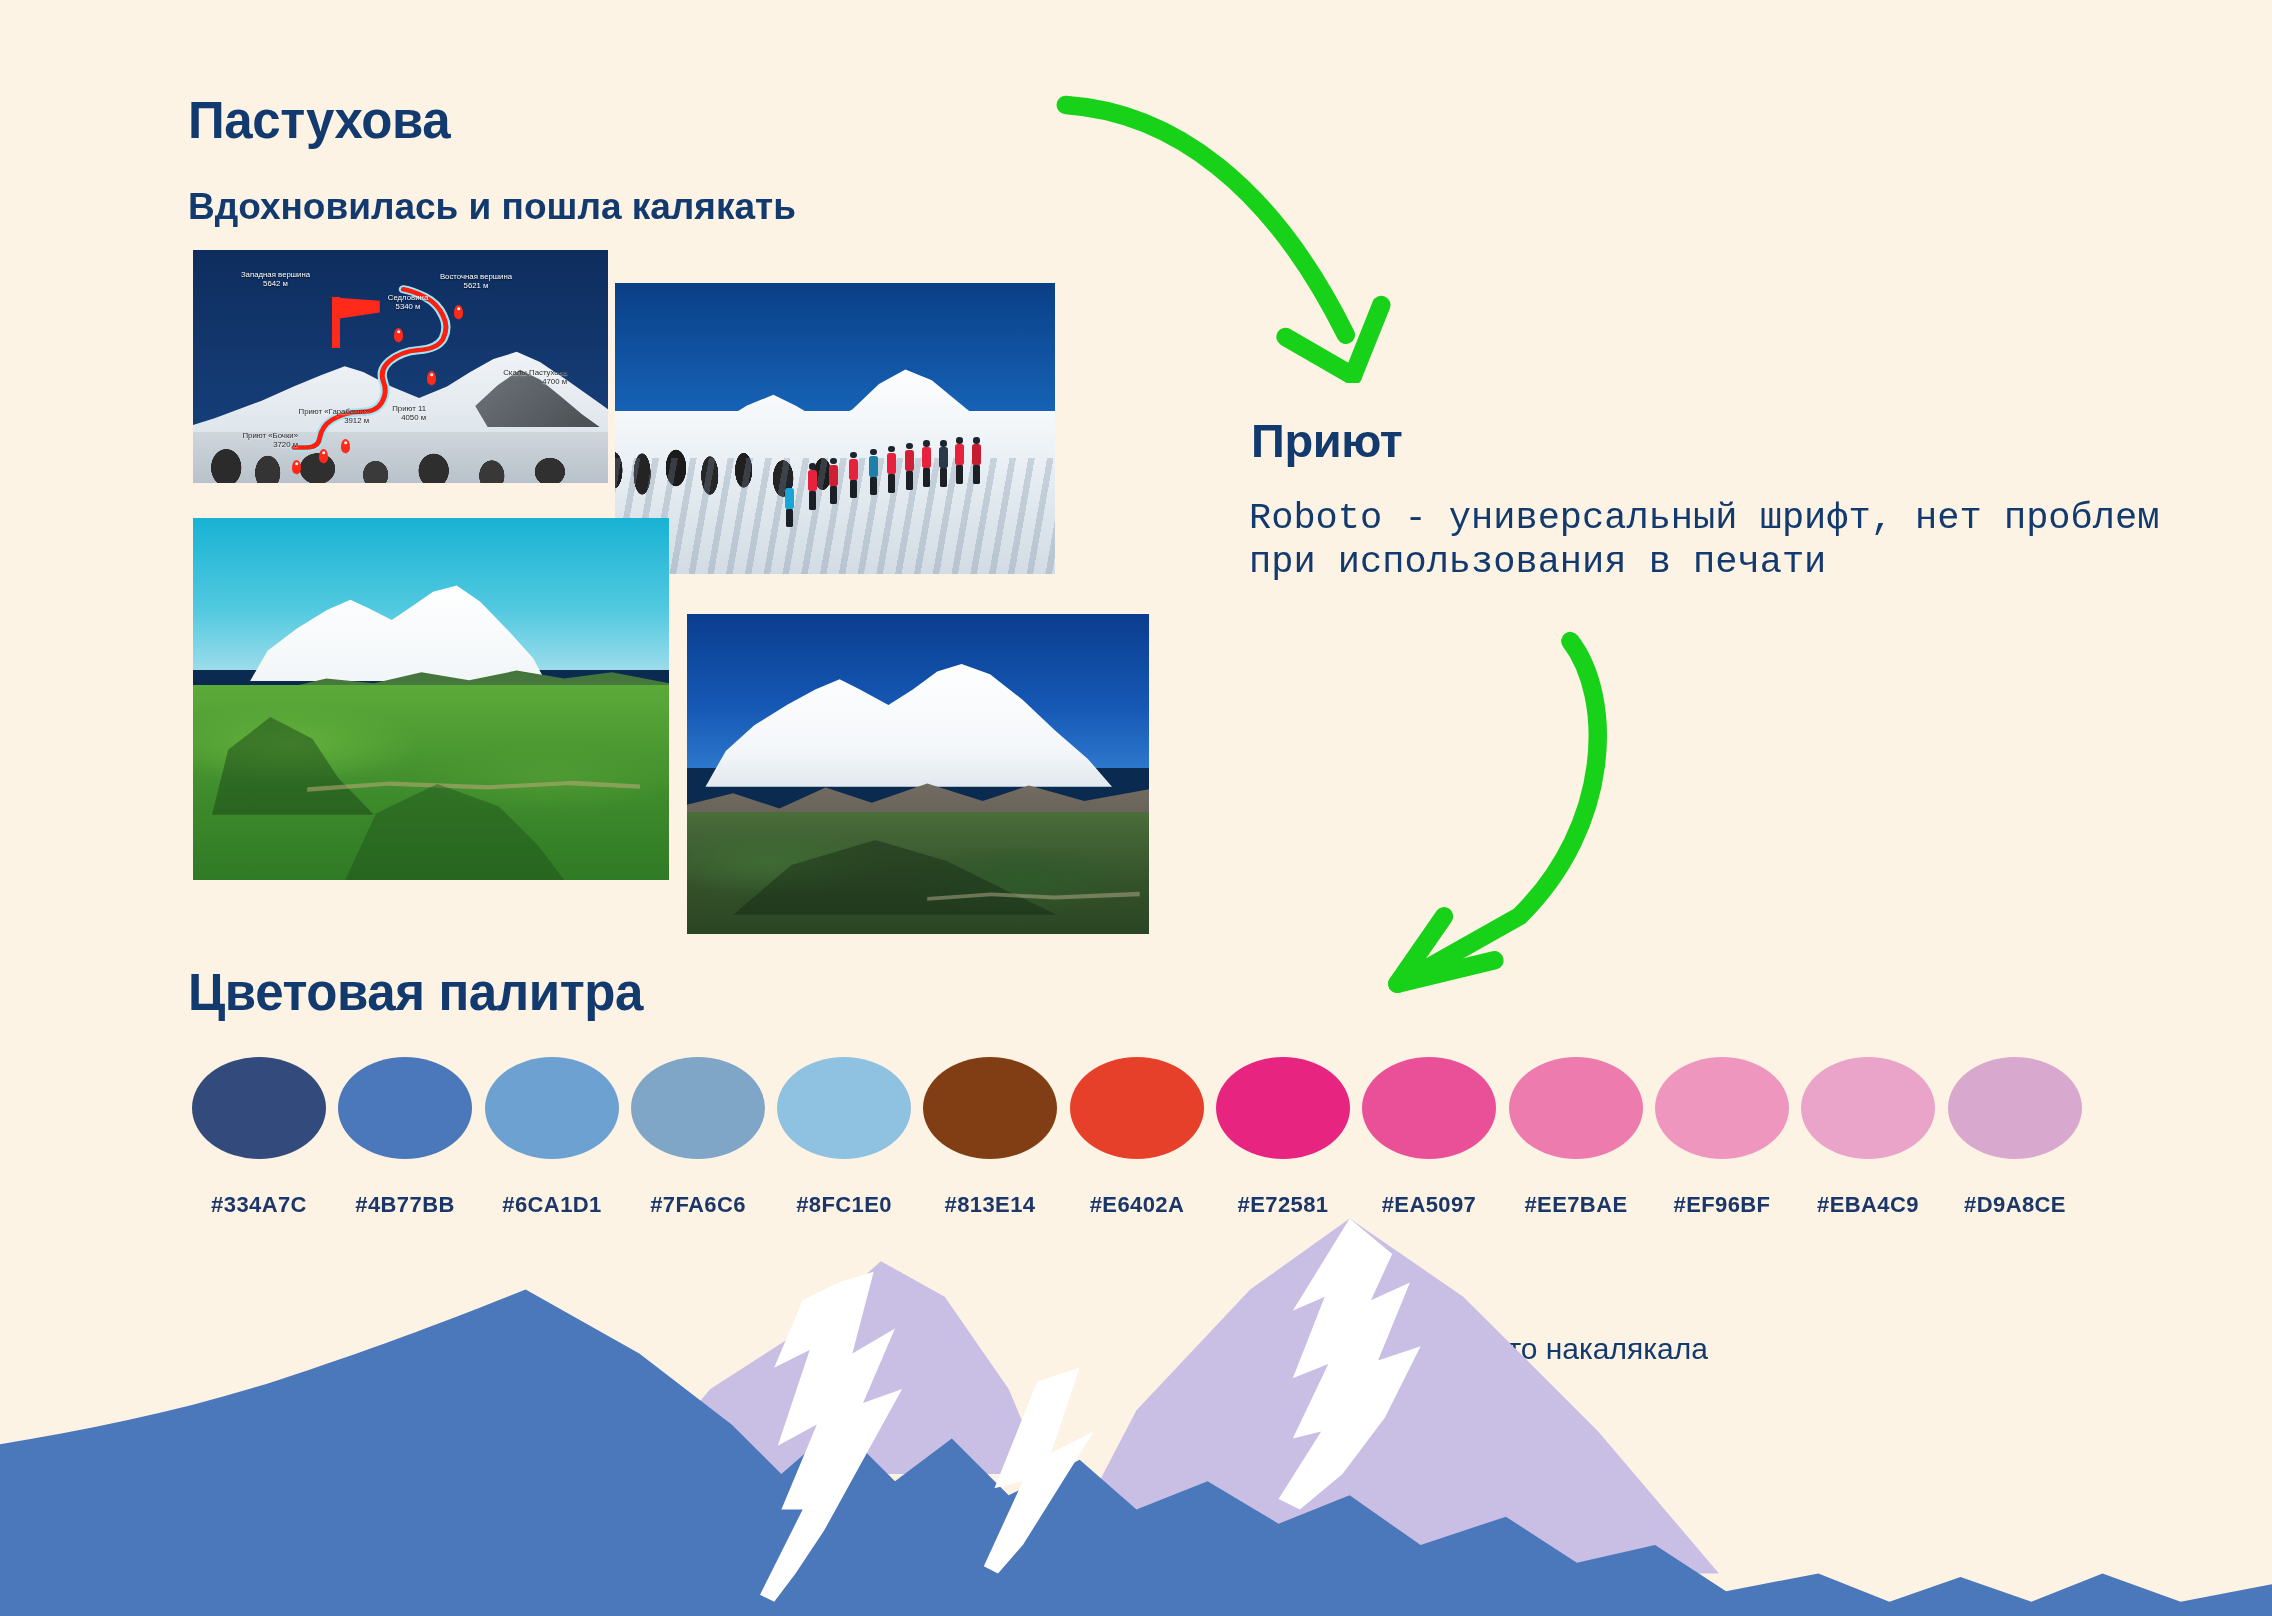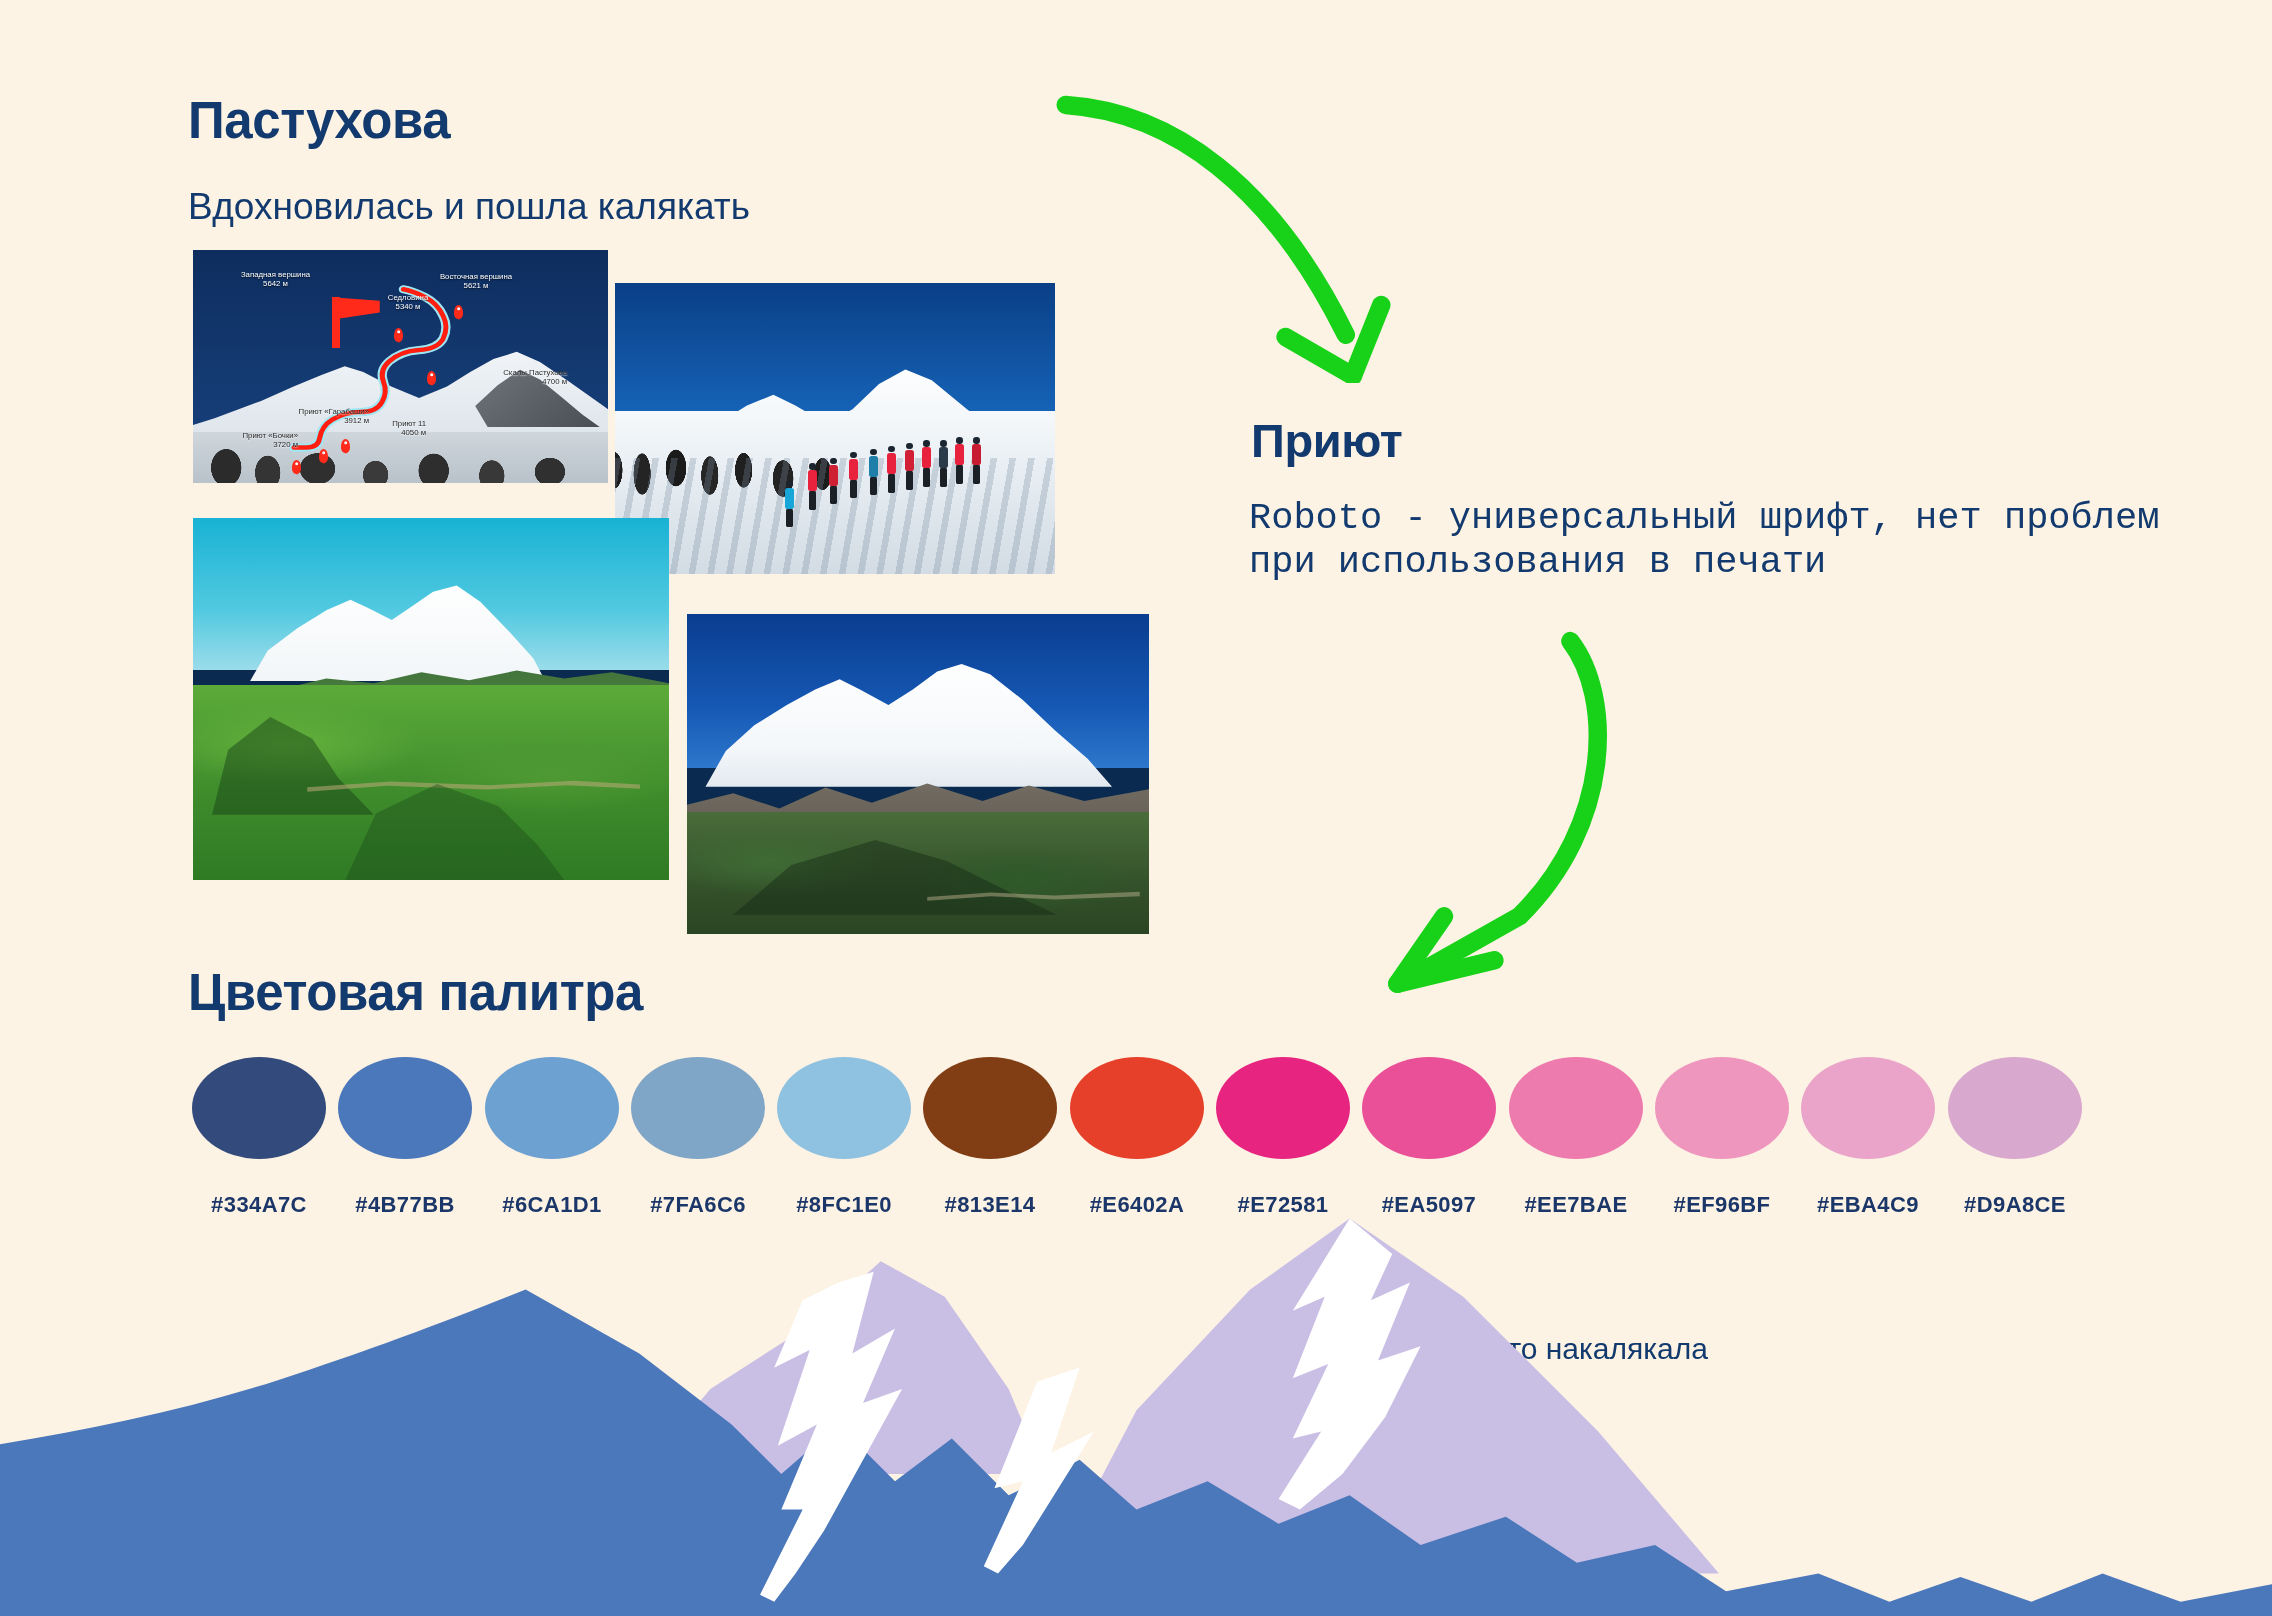--- a/index.html
+++ b/index.html
@@ -26,7 +26,7 @@
     white-space:nowrap;
   }
   #refs-title{left:188px;top:91px;font-size:51px;}
-  #refs-sub{left:188px;top:186px;font-size:37px;}
+  #refs-sub{left:188px;top:186px;font-size:37px;font-weight:bold;}
   #font-title{left:1251px;top:413px;font-size:47px;}
   #font-body{left:1249px;top:497px;font-size:37px;line-height:1.18;white-space:normal;width:916px;font-family:Liberation Mono, monospace;}
   #palette-title{left:188px;top:963px;font-size:51px;font-weight:bold;}

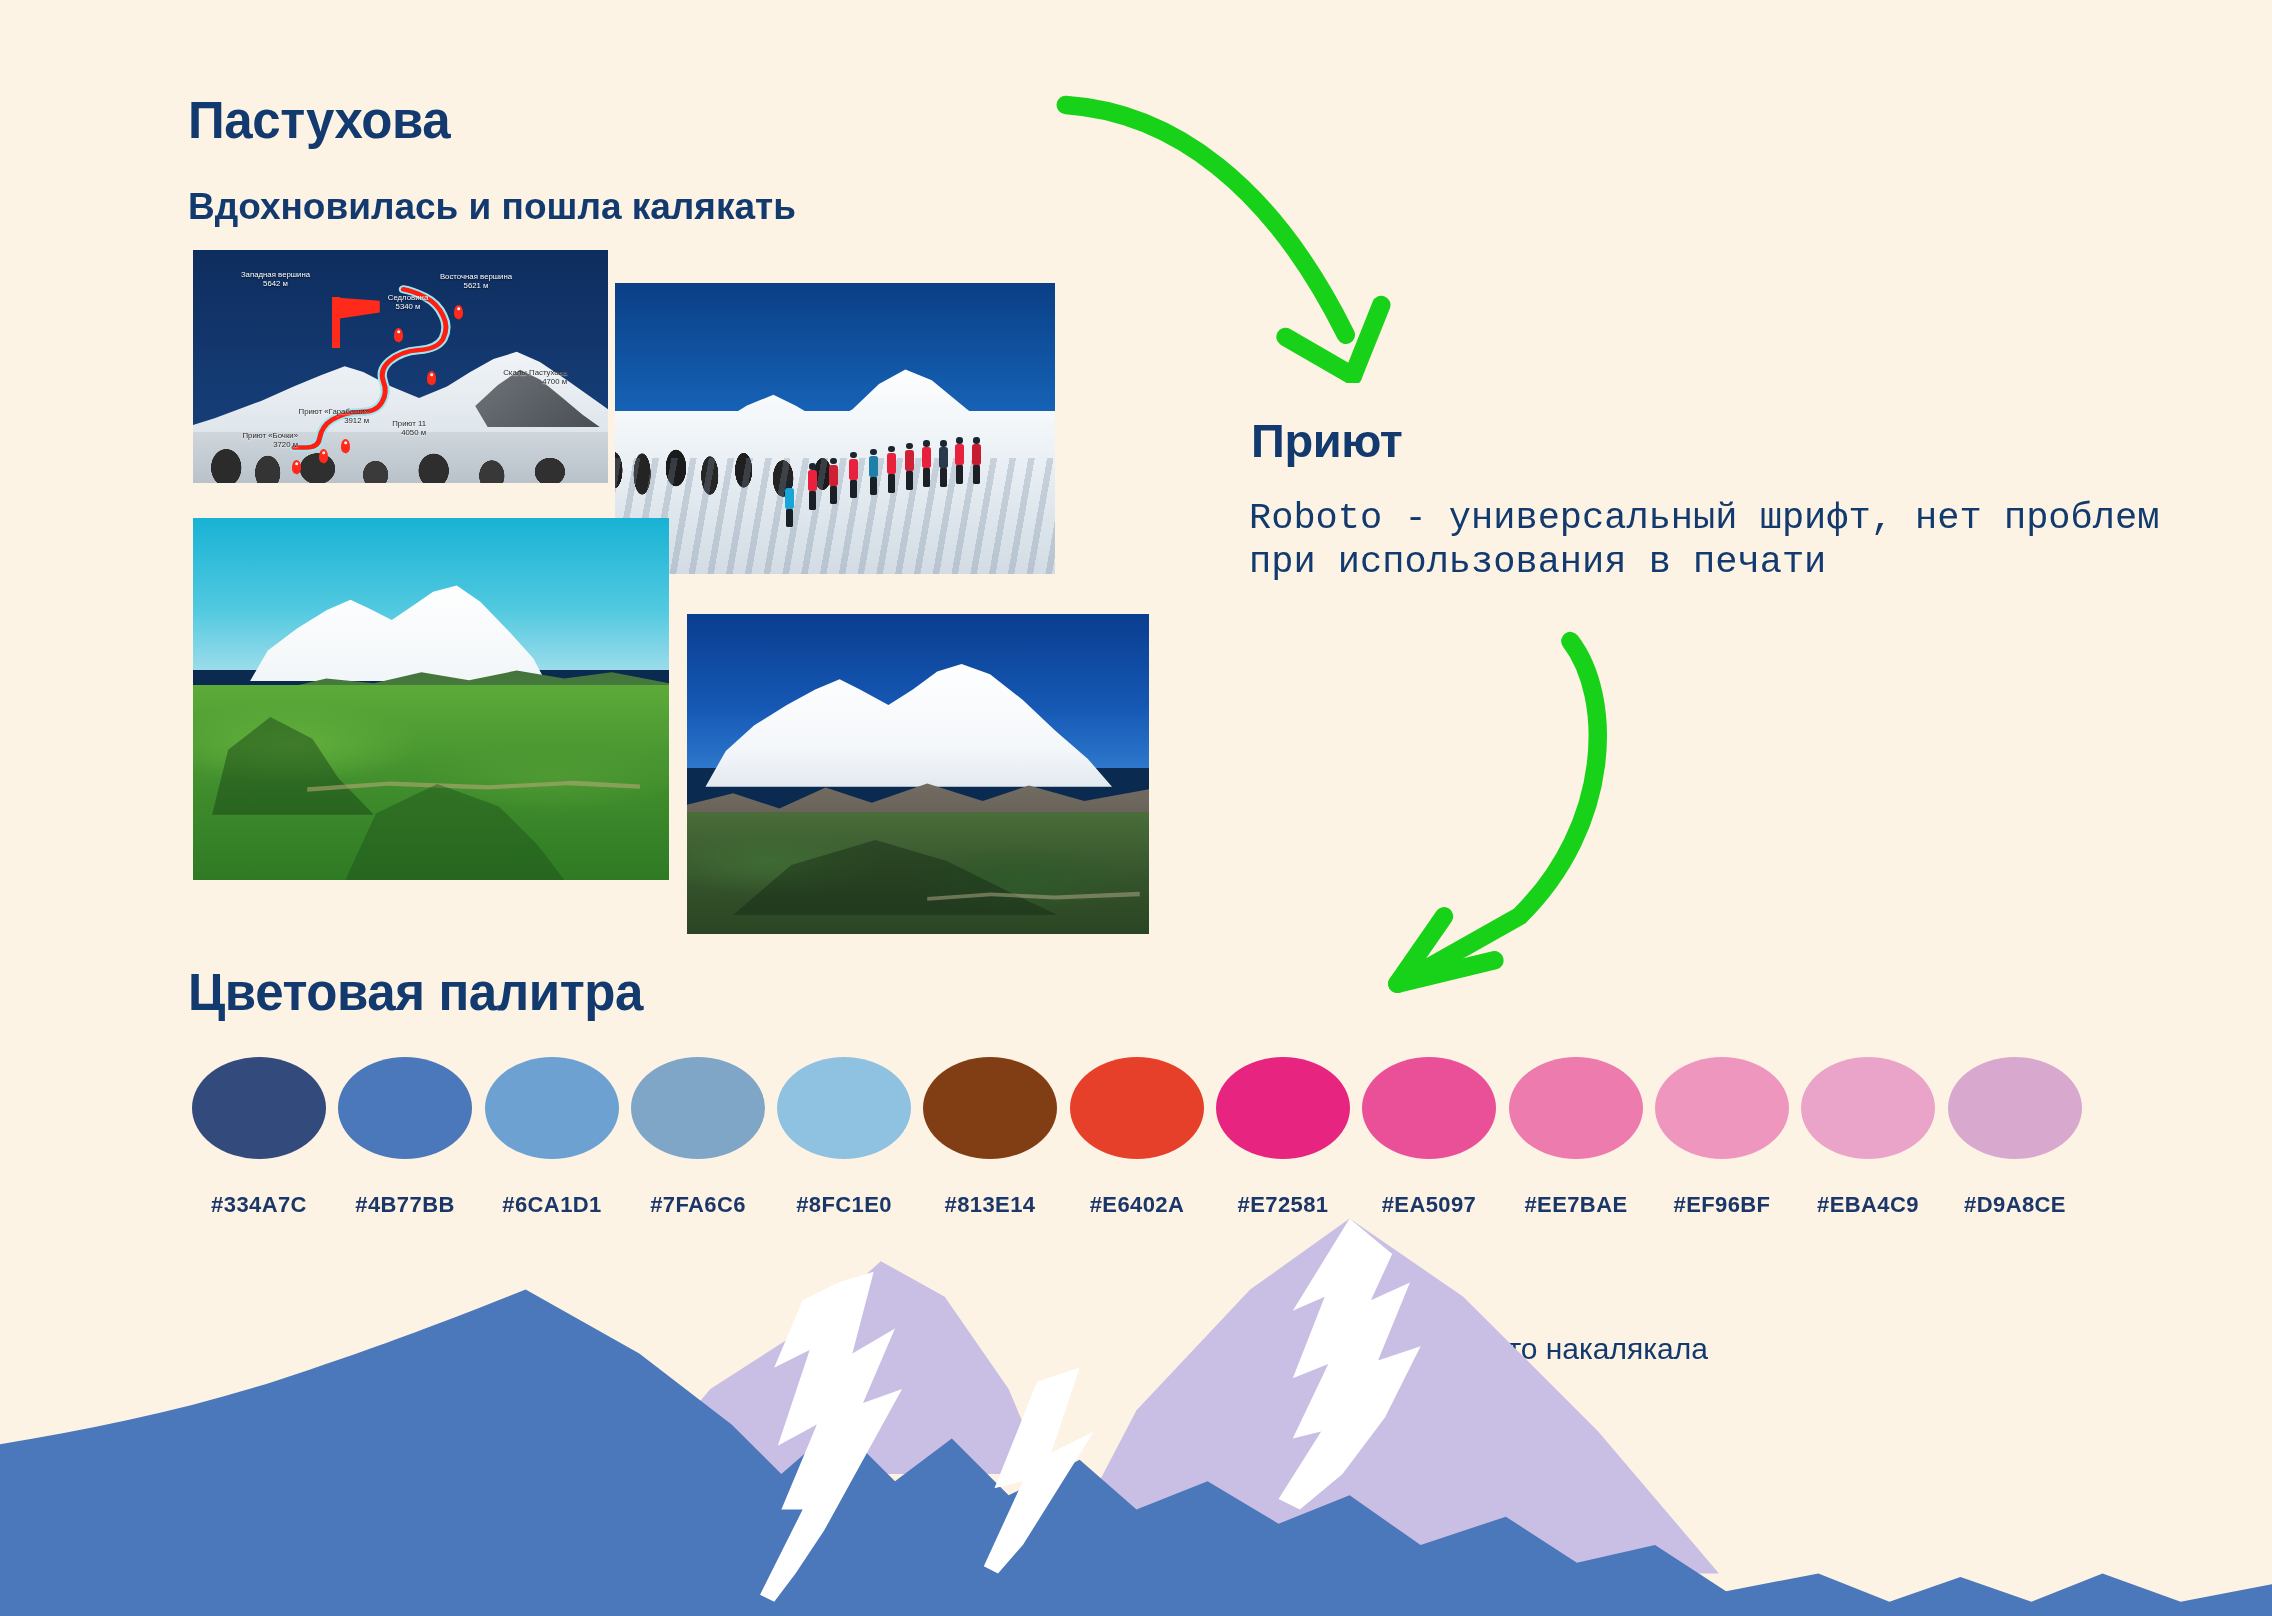--- a/index.html
+++ b/index.html
@@ -219,7 +219,7 @@
       <span>Скалы Пастухова</span><br>
       <span>4700 м</span>
     </div>
-    <div class="rlab dark" style="left:155px;top:170px;width:78px;">
+    <div class="rlab dark" style="left:155px;top:155px;width:78px;">
       <span>Приют 11</span><br>
       <span>4050 м</span>
     </div>

